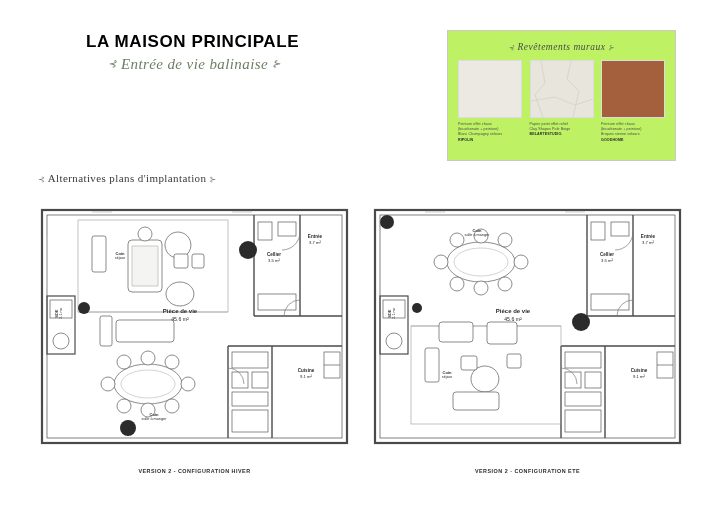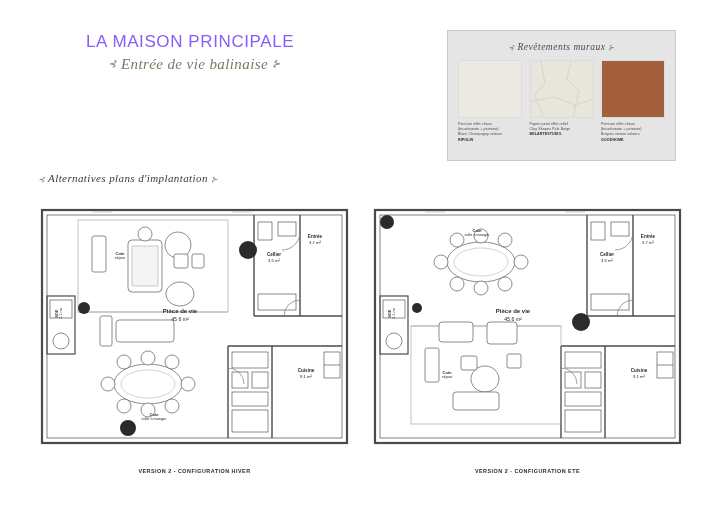--- a/index.html
+++ b/index.html
@@ -27,8 +27,8 @@
     font-family: "Liberation Sans", sans-serif;
     font-size: 17px;
     letter-spacing: 0.6px;
-    color: #8b5cf6;
-    font-weight: 400;
+    color: #000000;
+    font-weight: 700;
   }
   #header-title .sub-title {
     margin-top: 4px;

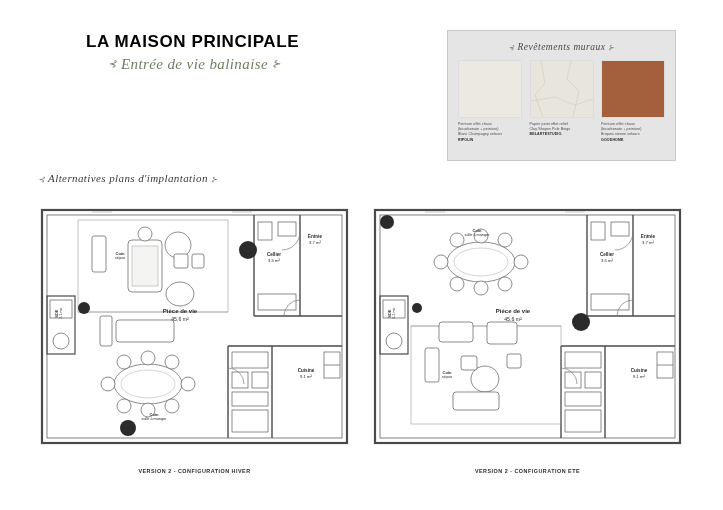--- a/index.html
+++ b/index.html
@@ -54,7 +54,7 @@
     width: 227px;
     height: 129px;
     border: 1px solid #c9c9c9;
-    background: #e5e5e5;
+    background: #bef264;
   }
   #materials-panel .panel-title {
     text-align: center;

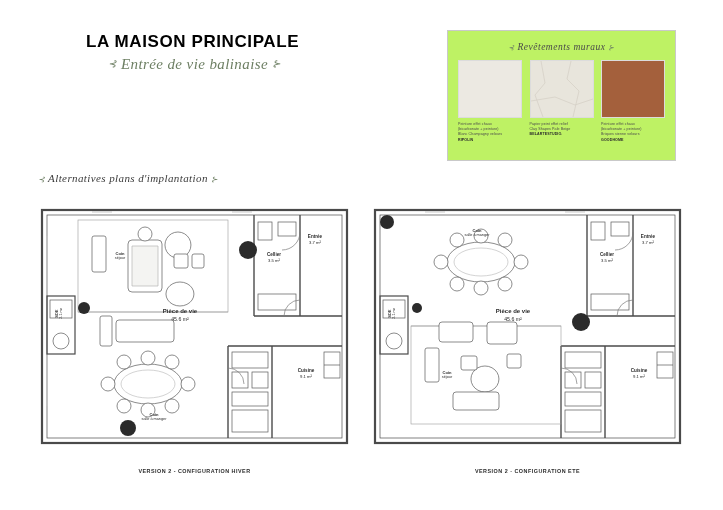--- a/index.html
+++ b/index.html
@@ -102,7 +102,6 @@
     left: 38px;
     top: 172px;
     font-family: "Liberation Serif", serif;
-    font-style: italic;
     font-size: 11px;
     color: #3a3a3a;
     letter-spacing: 0.4px;

